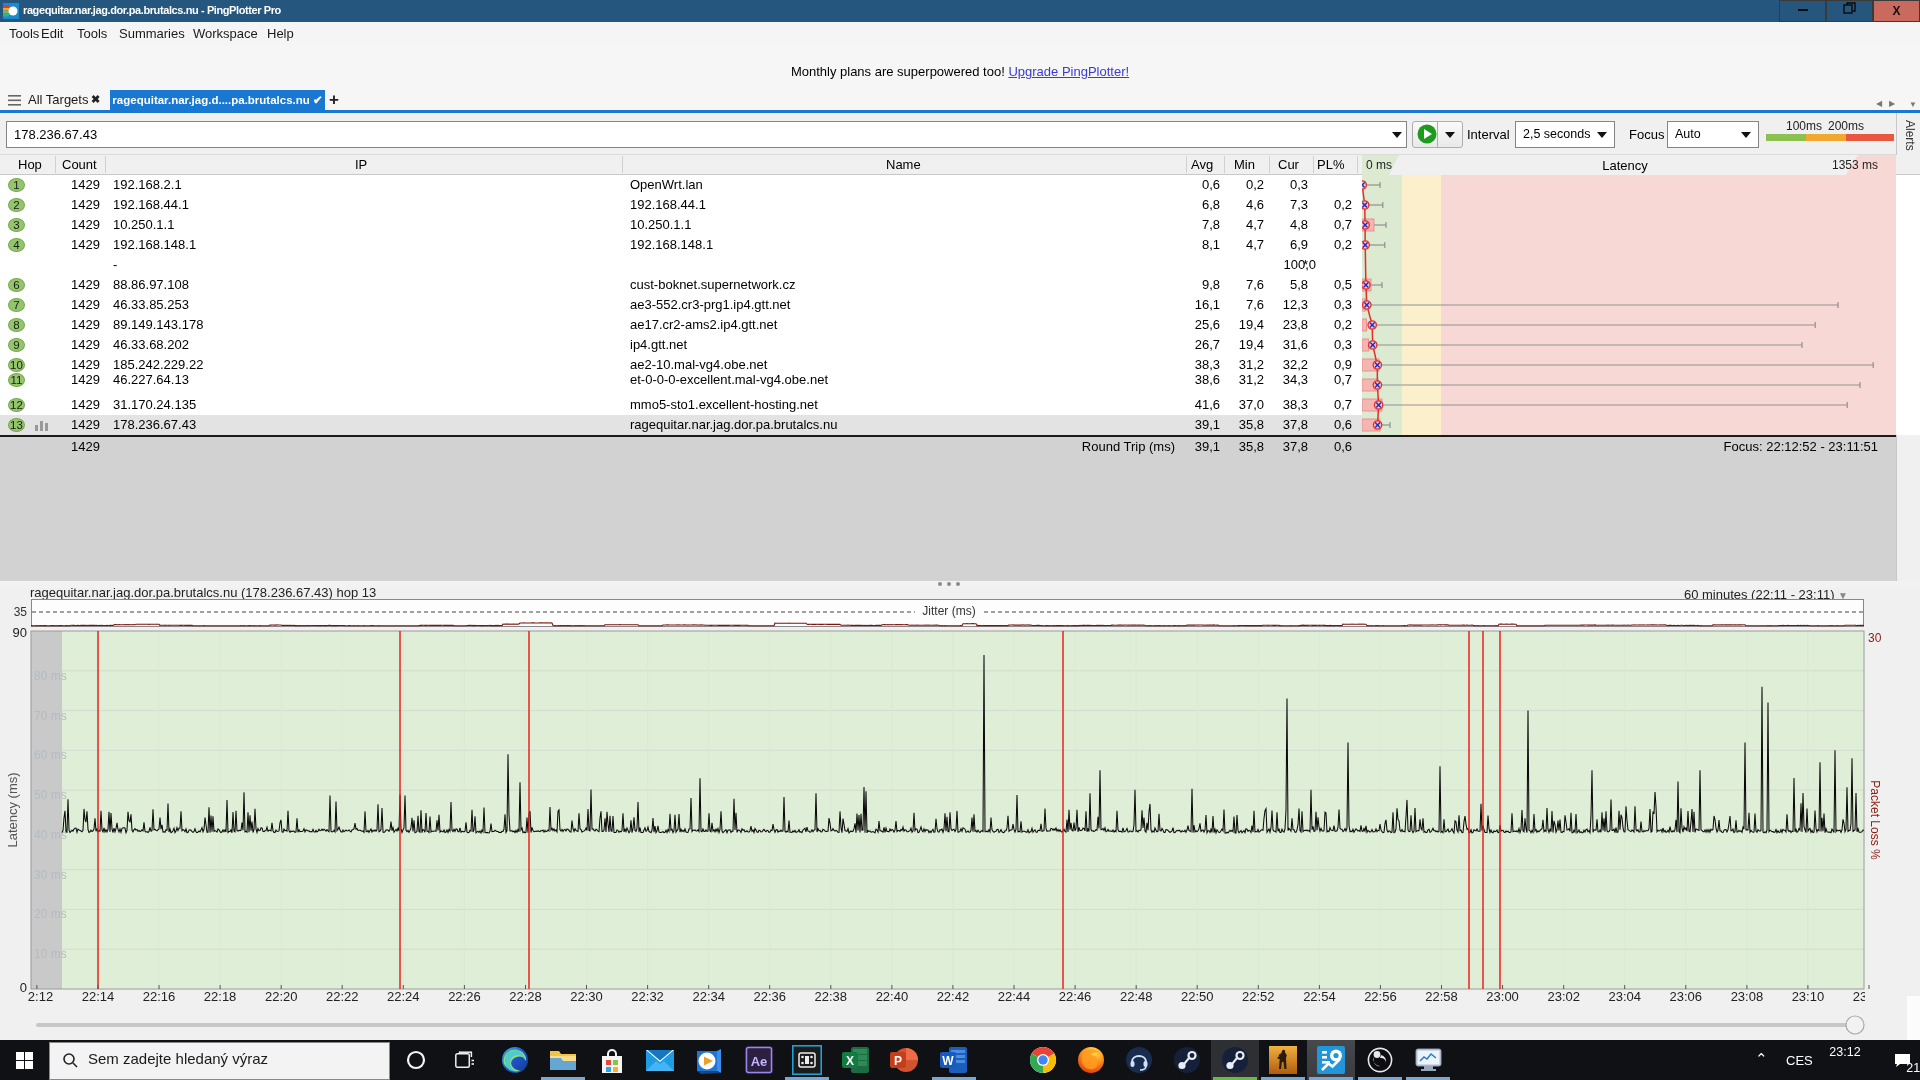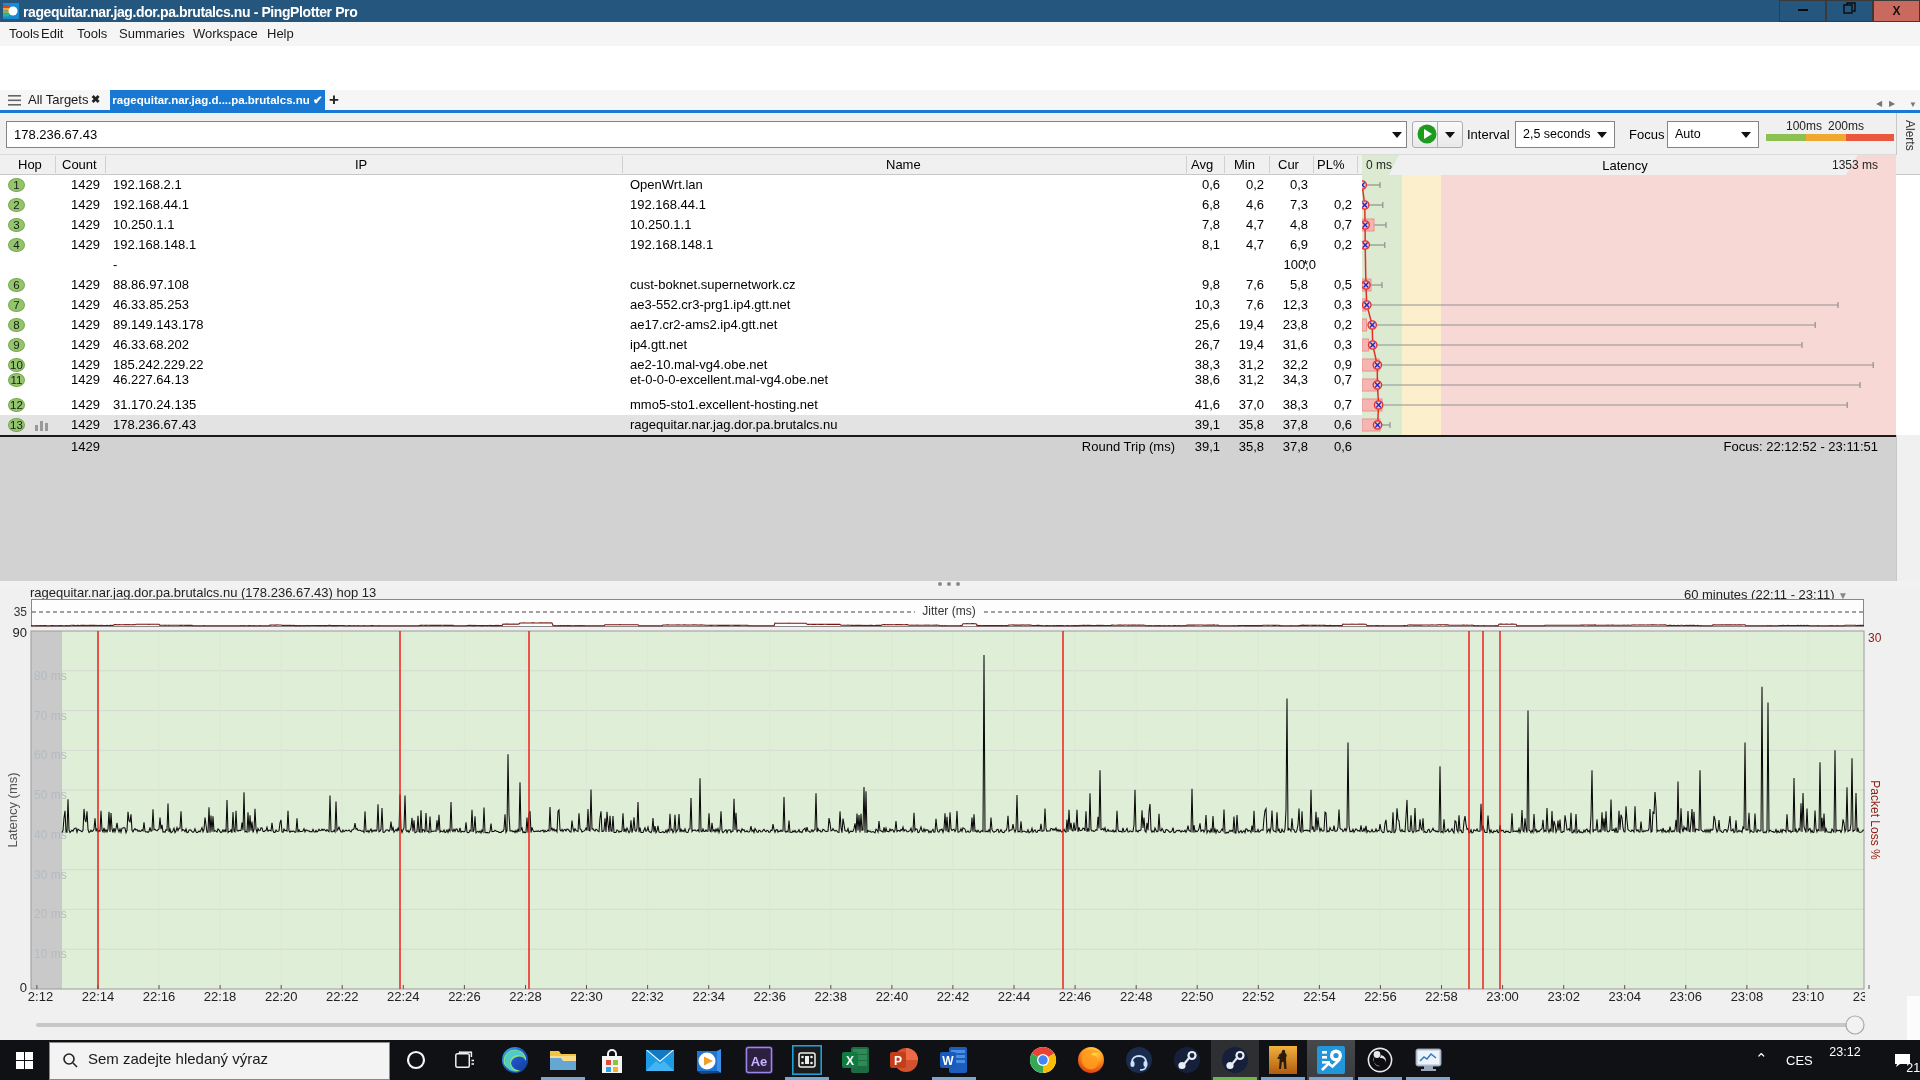--- a/index.html
+++ b/index.html
@@ -7,7 +7,7 @@
 #page{position:relative;width:1920px;height:1080px}
 
 #titlebar{left:0;top:0;width:1920px;height:22px;background:#25577e;color:#fff}
-#titletext{left:23px;top:4px;font-size:14px;letter-spacing:-0.4px;font-weight:bold;color:#fff}
+#titletext{left:23px;top:4px;font-size:11px;letter-spacing:-0.4px;font-weight:bold;color:#fff}
 .winbtn{top:0;height:22px;width:47px;border:1px solid #3a3a3a;text-align:center;color:#111;font-size:12px;line-height:20px}
 
 #menubar{left:0;top:22px;width:1920px;height:24px;background:#f5f5f5}

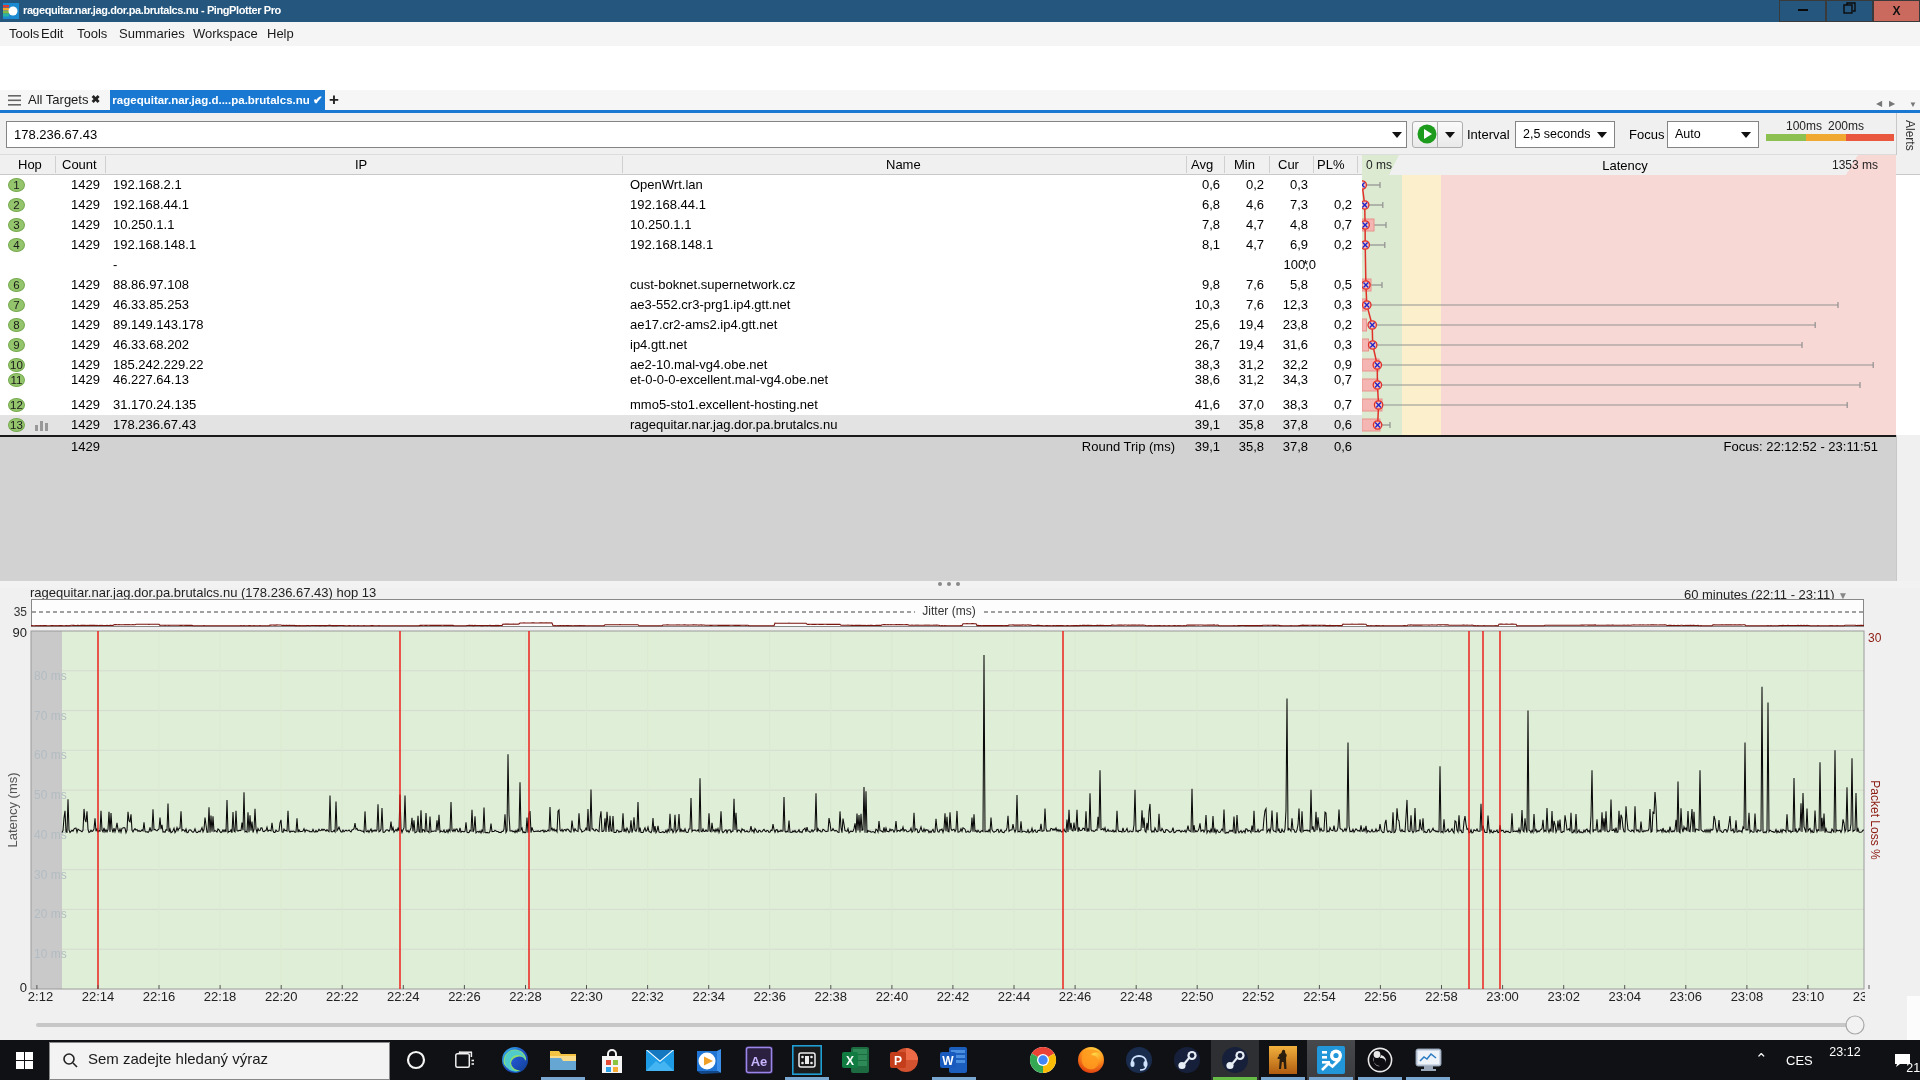--- a/index.html
+++ b/index.html
@@ -79,6 +79,7 @@
 <div class="abs menuitem" style="left:193px">Workspace</div>
 <div class="abs menuitem" style="left:267px">Help</div>
 
+<div class="abs" id="banner">Monthly plans are superpowered too! <a href="#">Upgrade PingPlotter!</a></div>
 
 <div class="abs" id="tabbar"></div>
 <svg class="abs" style="left:8px;top:95px" width="13" height="11">

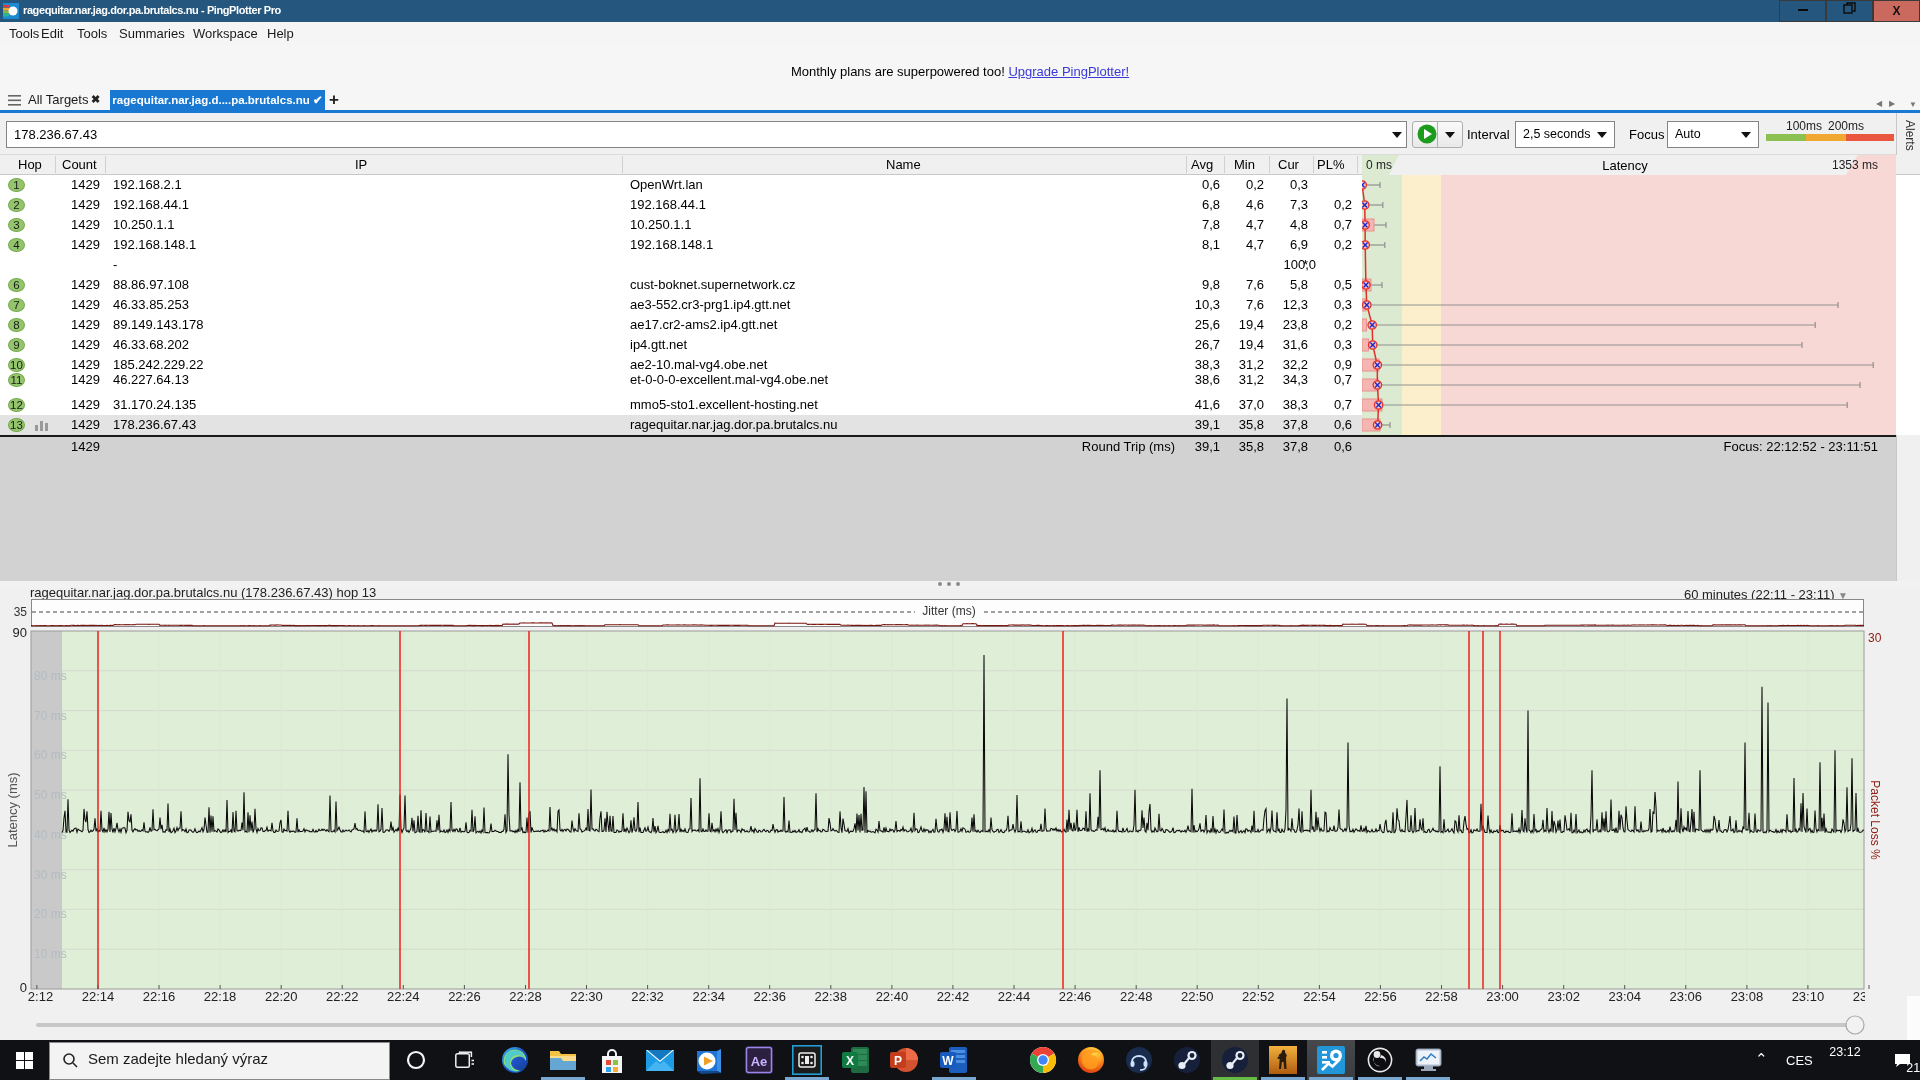--- a/index.html
+++ b/index.html
@@ -198,7 +198,7 @@
 <div class="cell num" style="left:55px;width:45px">1429</div>
 <div class="cell" style="left:113px">46.33.85.253</div>
 <div class="cell" style="left:630px">ae3-552.cr3-prg1.ip4.gtt.net</div>
-<div class="cell num" style="left:1150px;width:70px">10,3</div>
+<div class="cell num" style="left:1150px;width:70px">16,1</div>
 <div class="cell num" style="left:1194px;width:70px">7,6</div>
 <div class="cell num" style="left:1238px;width:70px">12,3</div>
 <div class="cell num" style="left:1282px;width:70px">0,3</div>

